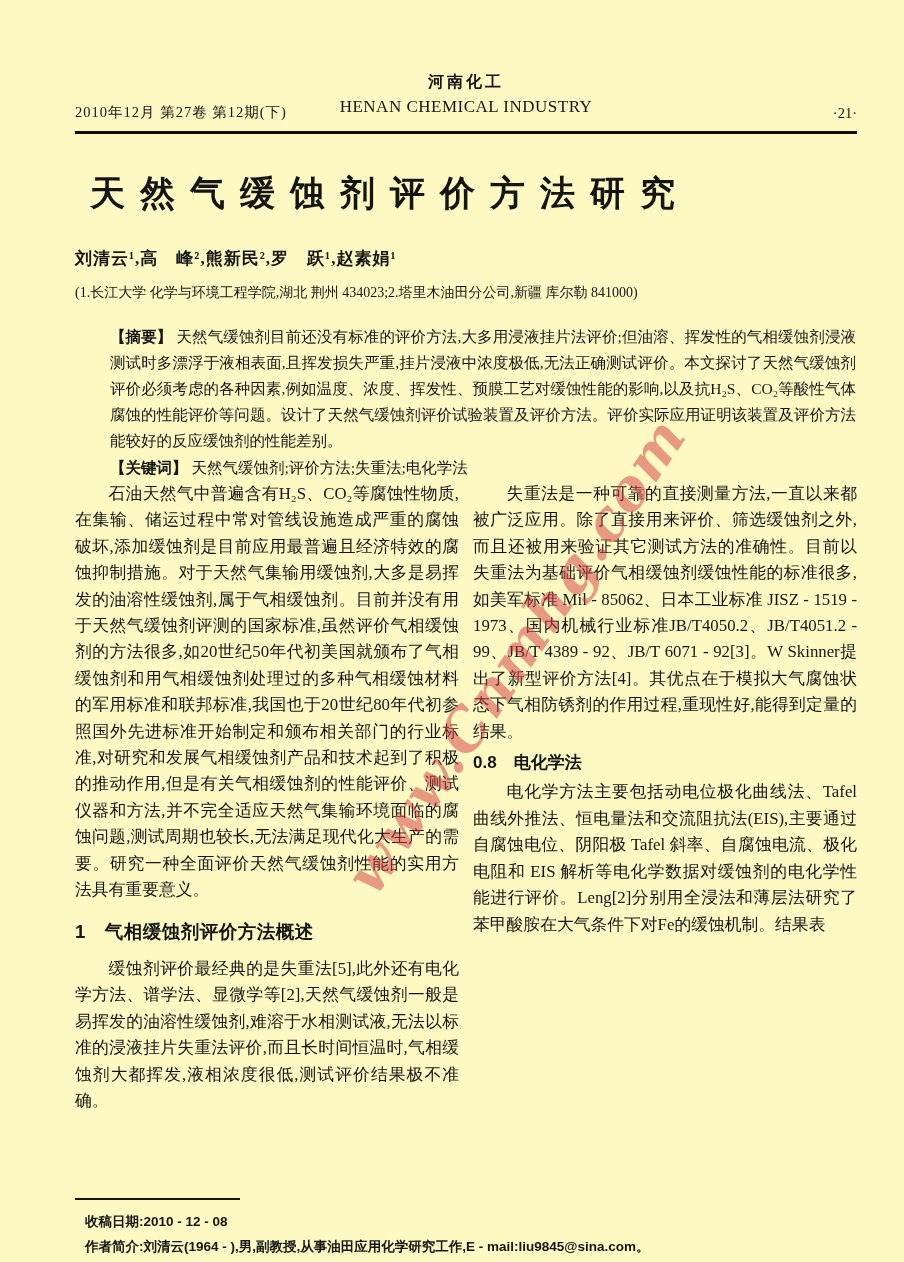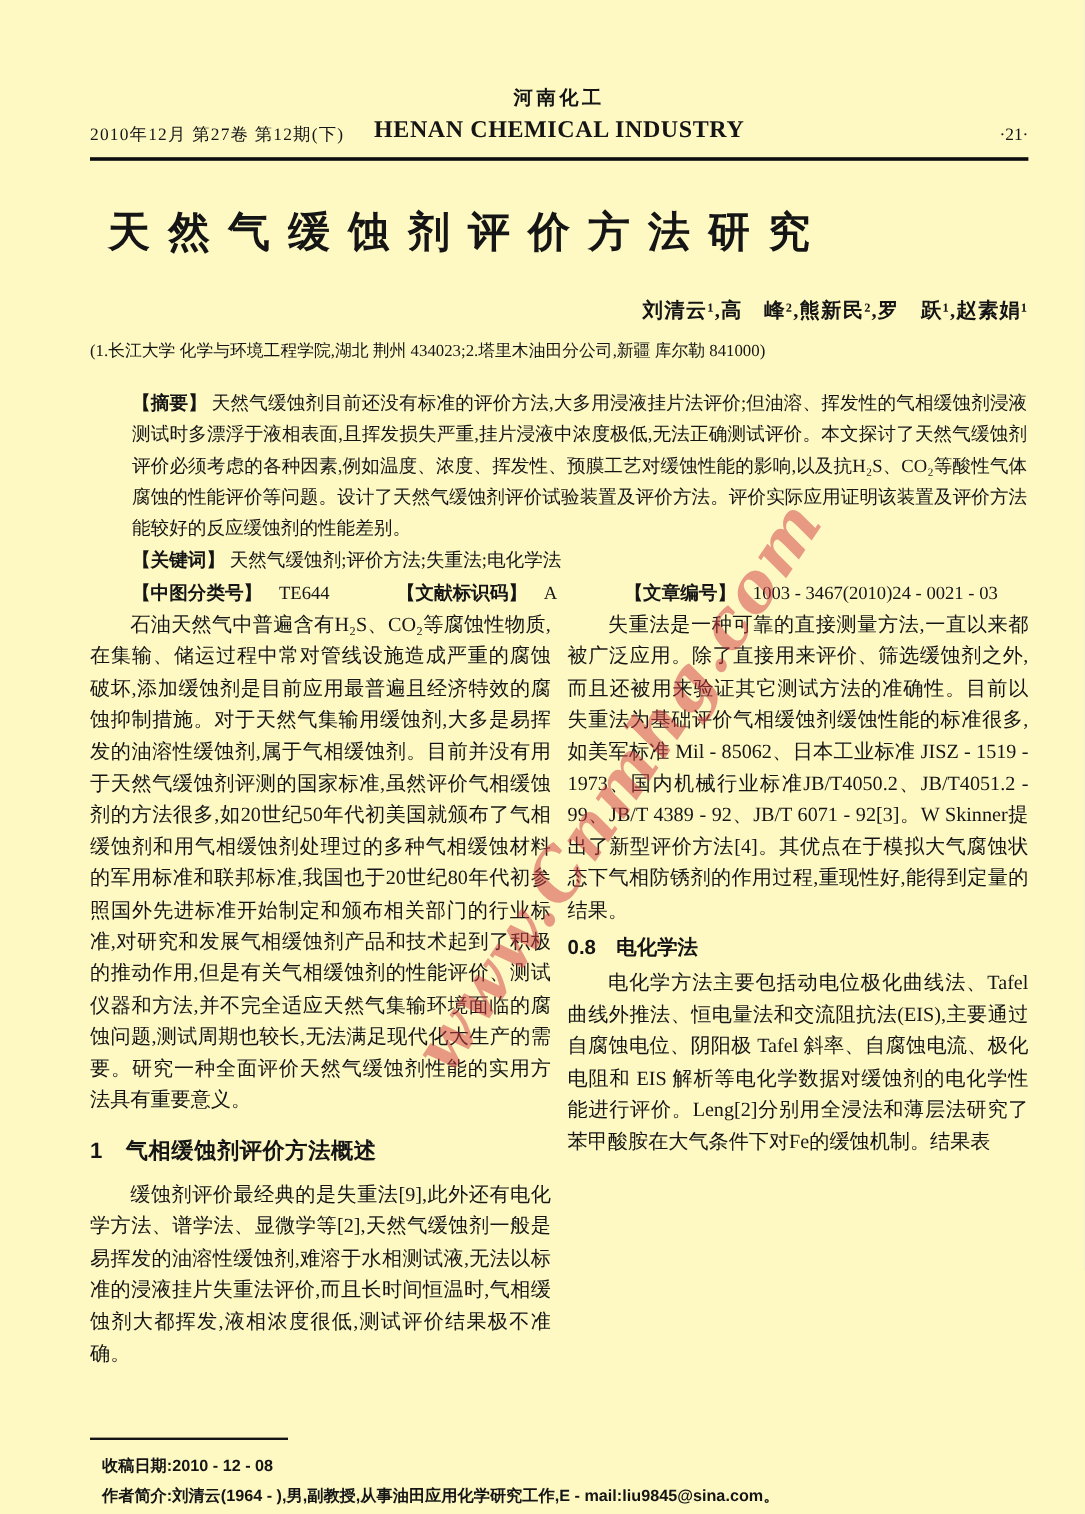--- a/index.html
+++ b/index.html
@@ -19,7 +19,7 @@
   .head { position:relative; height:52px; }
   .head-center { position:absolute; left:0; right:0; top:0; text-align:center; }
   .jcn { font-size:16px; font-weight:bold; letter-spacing:3px; }
-  .jen { font-size:20px; font-weight:bold; letter-spacing:0.5px; margin-top:4px;
+  .jen { font-size:17px; font-weight:normal; letter-spacing:0.5px; margin-top:4px;
          font-family:"Liberation Serif","DejaVu Serif",serif; }
   .head-left  { position:absolute; left:0;  bottom:2px; font-size:14.5px; letter-spacing:1px; }
   .head-right { position:absolute; right:0; bottom:2px; font-size:14.5px; }

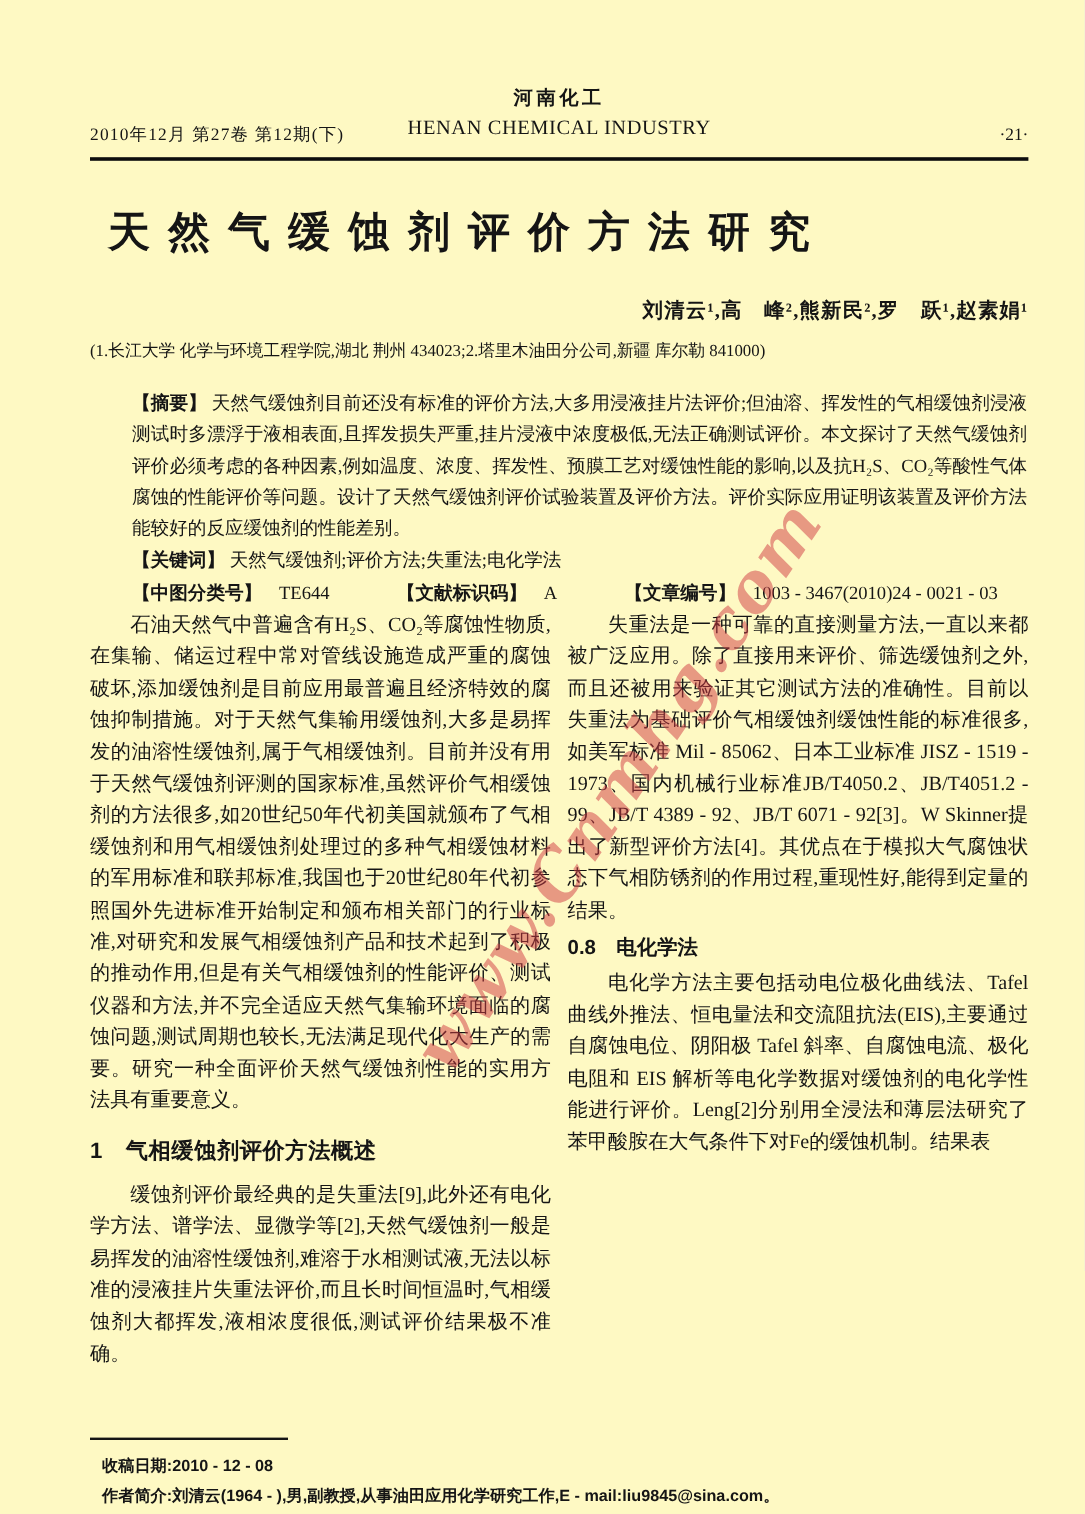--- a/index.html
+++ b/index.html
@@ -32,7 +32,7 @@
     letter-spacing:15px; padding-left:15px;
   }
   .authors {
-    margin-top:30px; text-align:right;
+    margin-top:30px; text-align:left;
     font-size:17px; font-weight:bold; letter-spacing:1px;
   }
   .affil { margin-top:14px; font-size:14px; }

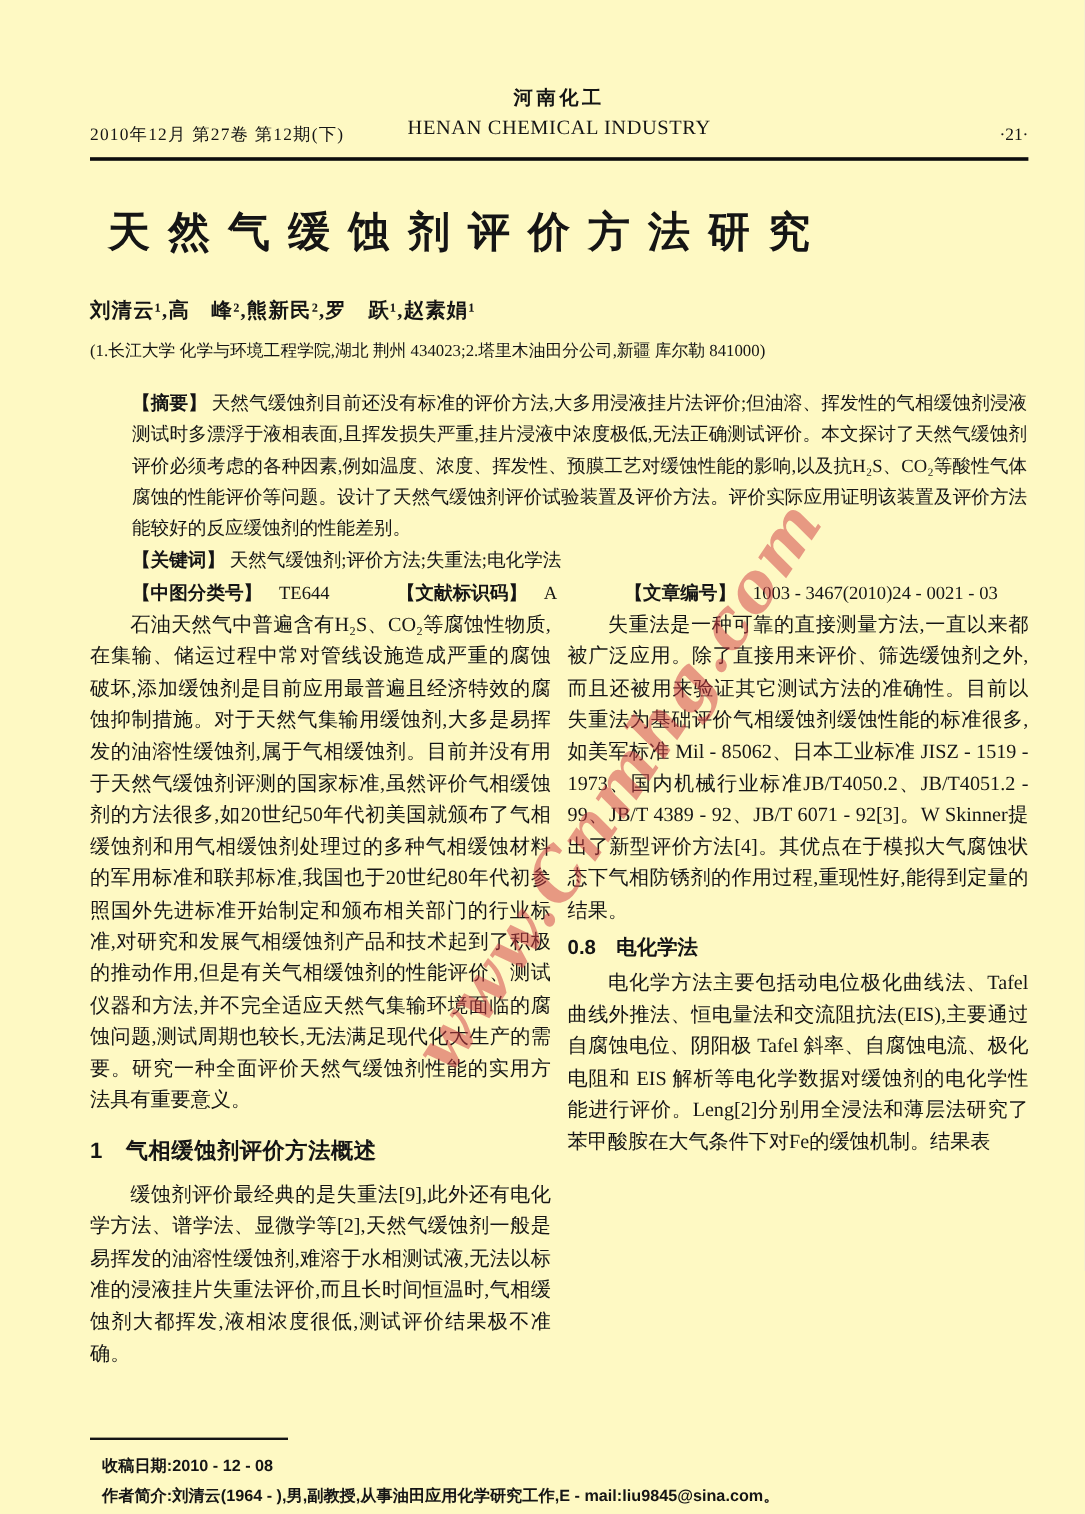--- a/index.html
+++ b/index.html
@@ -115,17 +115,6 @@
       <span>天然气缓蚀剂;评价方法;失重法;电化学法</span>
     </div>
 
-    <div class="meta cls-line">
-      <span>
-        <span class="mlabel">【中图分类号】</span><span class="cls-val">TE644</span>
-      </span>
-      <span class="cls-group2">
-        <span class="mlabel">【文献标识码】</span><span class="cls-val">A</span>
-      </span>
-      <span class="cls-group3">
-        <span class="mlabel">【文章编号】</span><span class="cls-val">1003 - 3467(2010)24 - 0021 - 03</span>
-      </span>
-    </div>
 
     <div class="cols">
       <div class="col">

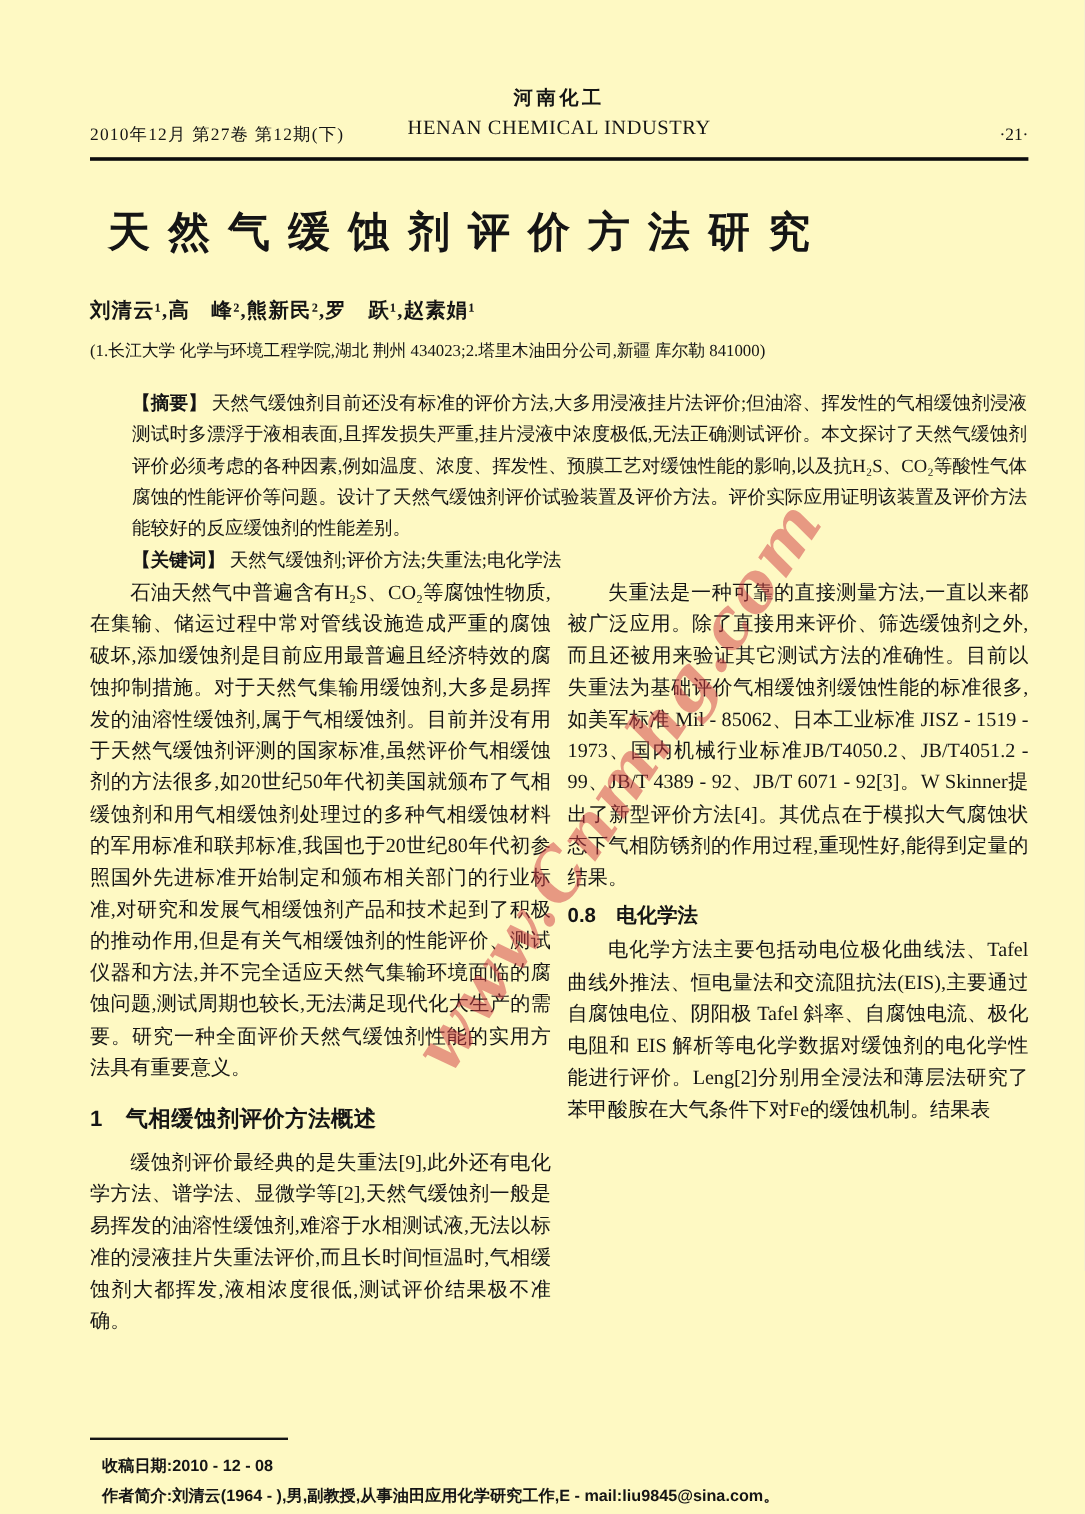--- a/index.html
+++ b/index.html
@@ -120,7 +120,7 @@
       <div class="col">
         <p class="para">石油天然气中普遍含有H₂S、CO₂等腐蚀性物质,在集输、储运过程中常对管线设施造成严重的腐蚀破坏,添加缓蚀剂是目前应用最普遍且经济特效的腐蚀抑制措施。对于天然气集输用缓蚀剂,大多是易挥发的油溶性缓蚀剂,属于气相缓蚀剂。目前并没有用于天然气缓蚀剂评测的国家标准,虽然评价气相缓蚀剂的方法很多,如20世纪50年代初美国就颁布了气相缓蚀剂和用气相缓蚀剂处理过的多种气相缓蚀材料的军用标准和联邦标准,我国也于20世纪80年代初参照国外先进标准开始制定和颁布相关部门的行业标准,对研究和发展气相缓蚀剂产品和技术起到了积极的推动作用,但是有关气相缓蚀剂的性能评价、测试仪器和方法,并不完全适应天然气集输环境面临的腐蚀问题,测试周期也较长,无法满足现代化大生产的需要。研究一种全面评价天然气缓蚀剂性能的实用方法具有重要意义。</p>
         <p class="h1">1　气相缓蚀剂评价方法概述</p>
-        <p class="para">缓蚀剂评价最经典的是失重法[9],此外还有电化学方法、谱学法、显微学等[2],天然气缓蚀剂一般是易挥发的油溶性缓蚀剂,难溶于水相测试液,无法以标准的浸液挂片失重法评价,而且长时间恒温时,气相缓蚀剂大都挥发,液相浓度很低,测试评价结果极不准确。</p>
+        <p class="para">缓蚀剂评价最经典的是失重法[5],此外还有电化学方法、谱学法、显微学等[2],天然气缓蚀剂一般是易挥发的油溶性缓蚀剂,难溶于水相测试液,无法以标准的浸液挂片失重法评价,而且长时间恒温时,气相缓蚀剂大都挥发,液相浓度很低,测试评价结果极不准确。</p>
       </div>
       <div class="col">
         <p class="para">失重法是一种可靠的直接测量方法,一直以来都被广泛应用。除了直接用来评价、筛选缓蚀剂之外,而且还被用来验证其它测试方法的准确性。目前以失重法为基础评价气相缓蚀剂缓蚀性能的标准很多,如美军标准 Mil - 85062、日本工业标准 JISZ - 1519 - 1973、国内机械行业标准JB/T4050.2、JB/T4051.2 - 99、JB/T 4389 - 92、JB/T 6071 - 92[3]。W Skinner提出了新型评价方法[4]。其优点在于模拟大气腐蚀状态下气相防锈剂的作用过程,重现性好,能得到定量的结果。</p>

